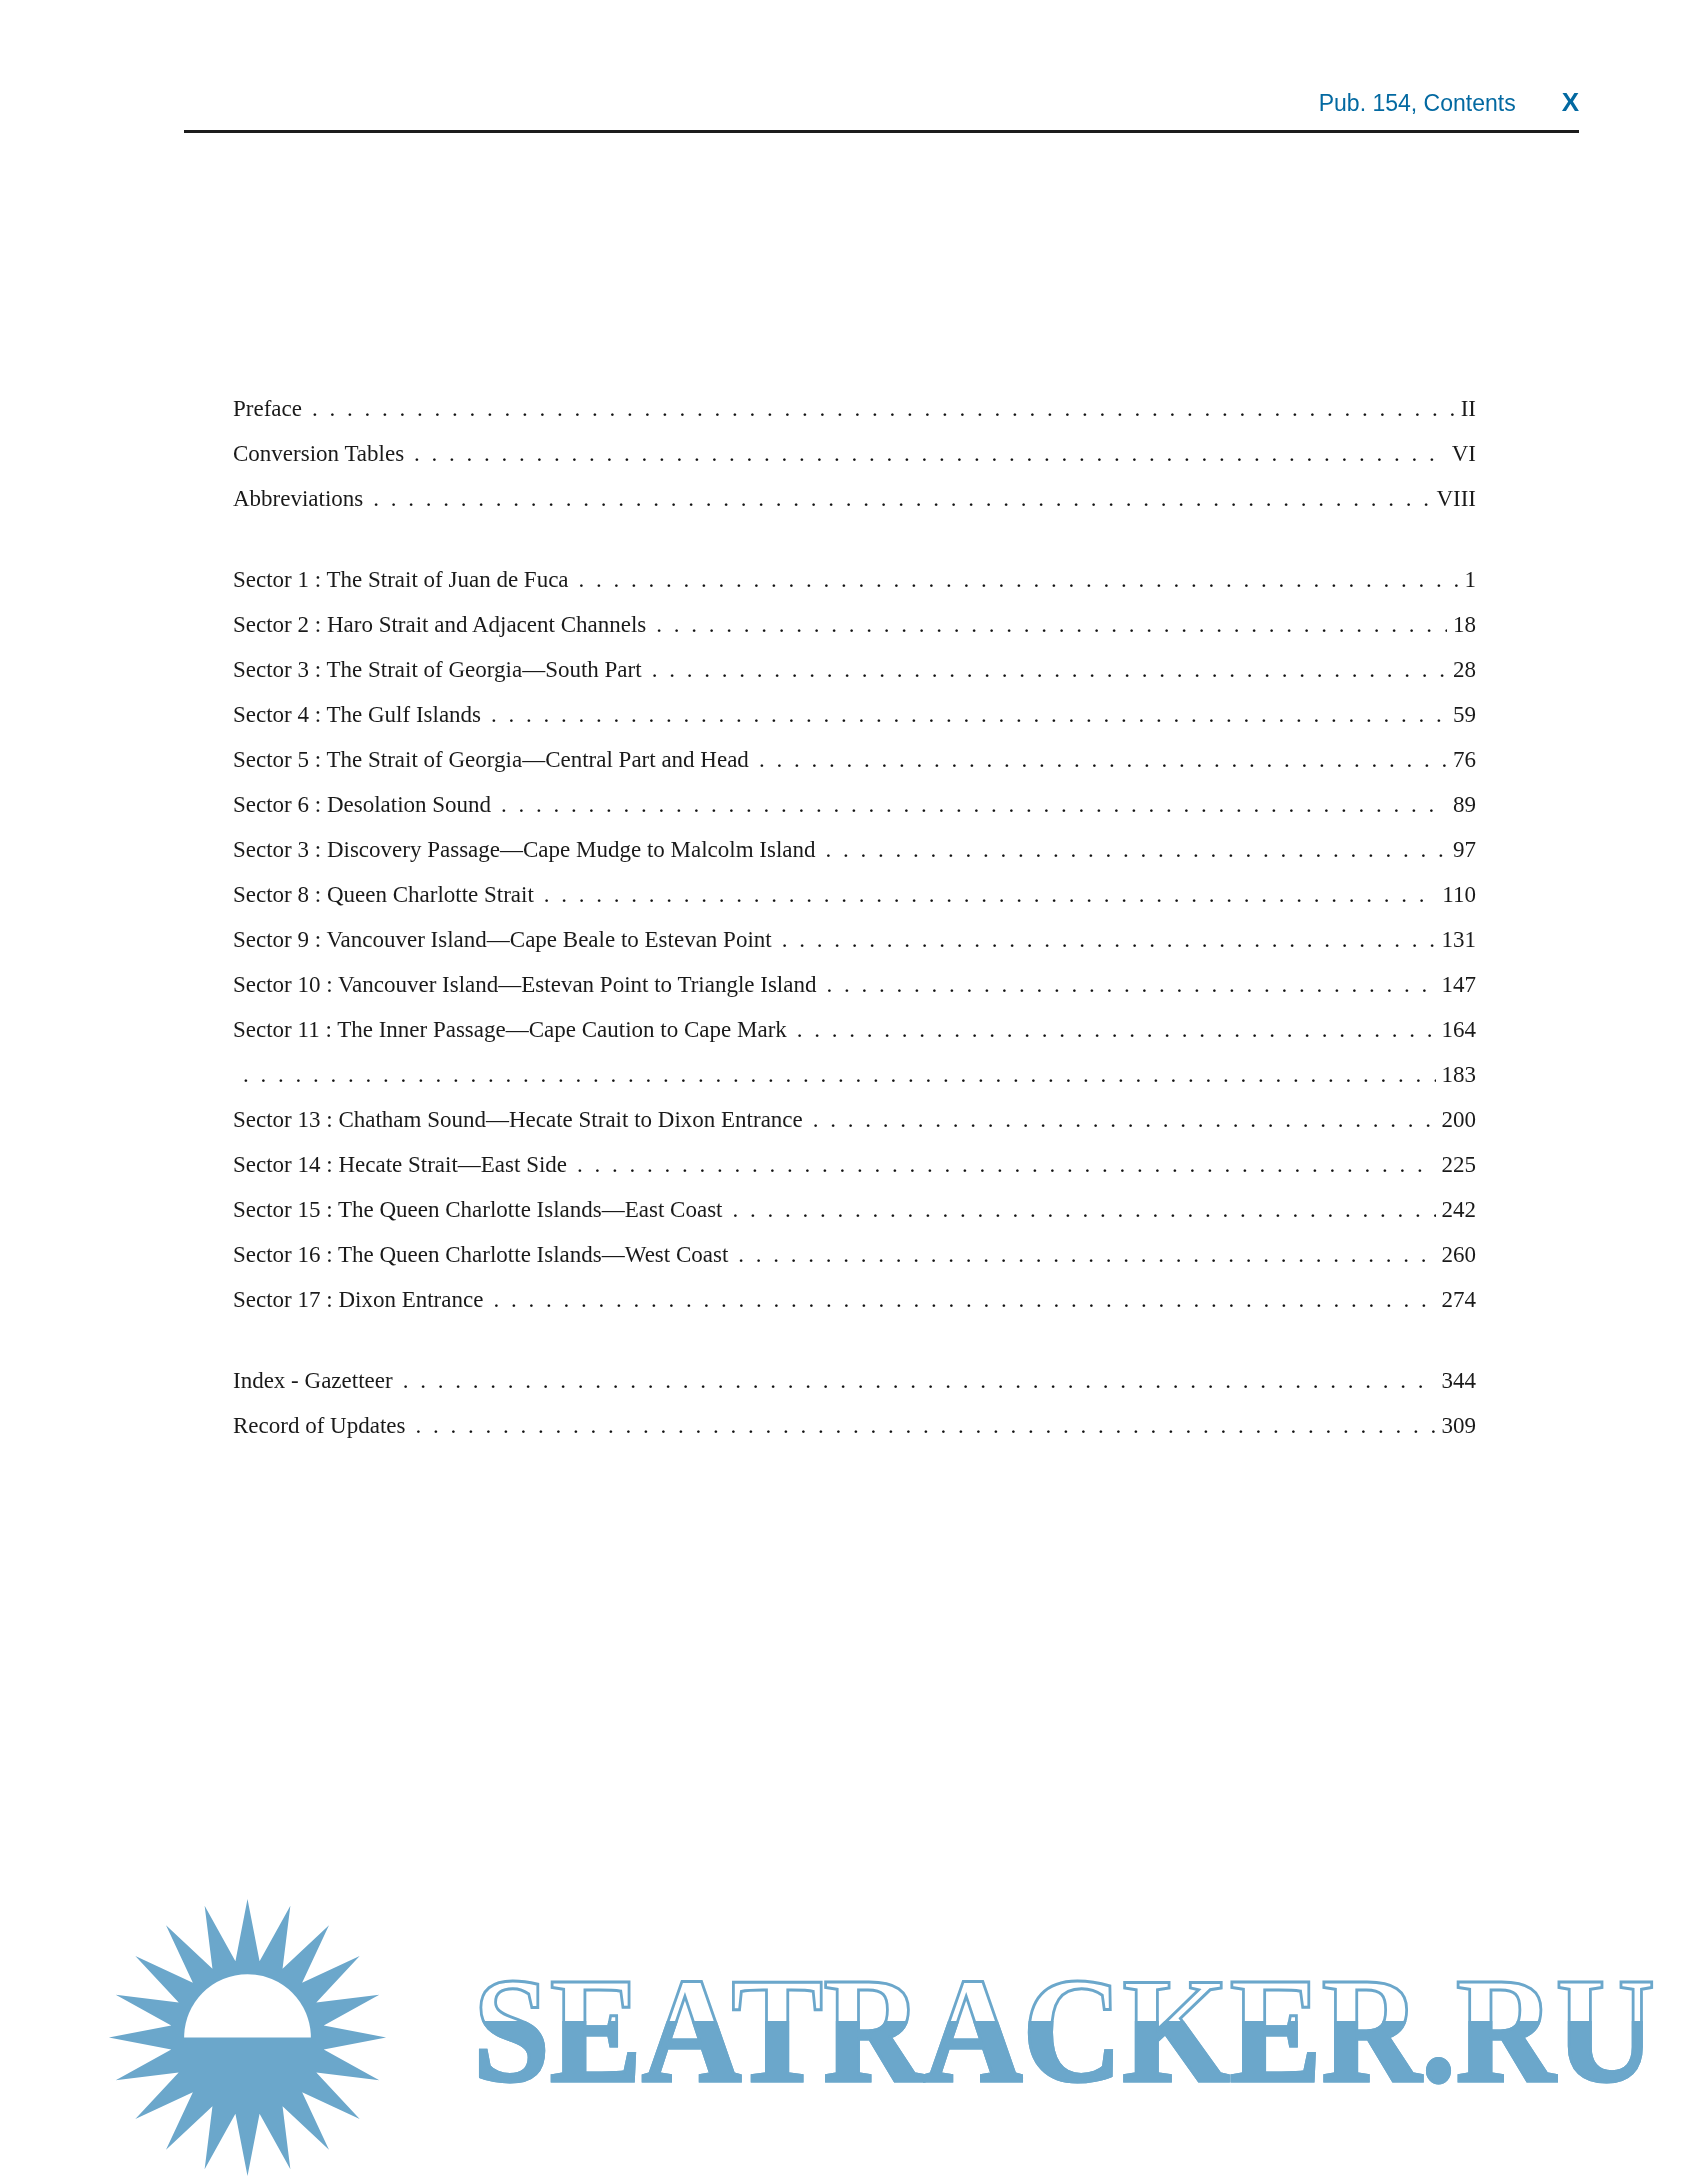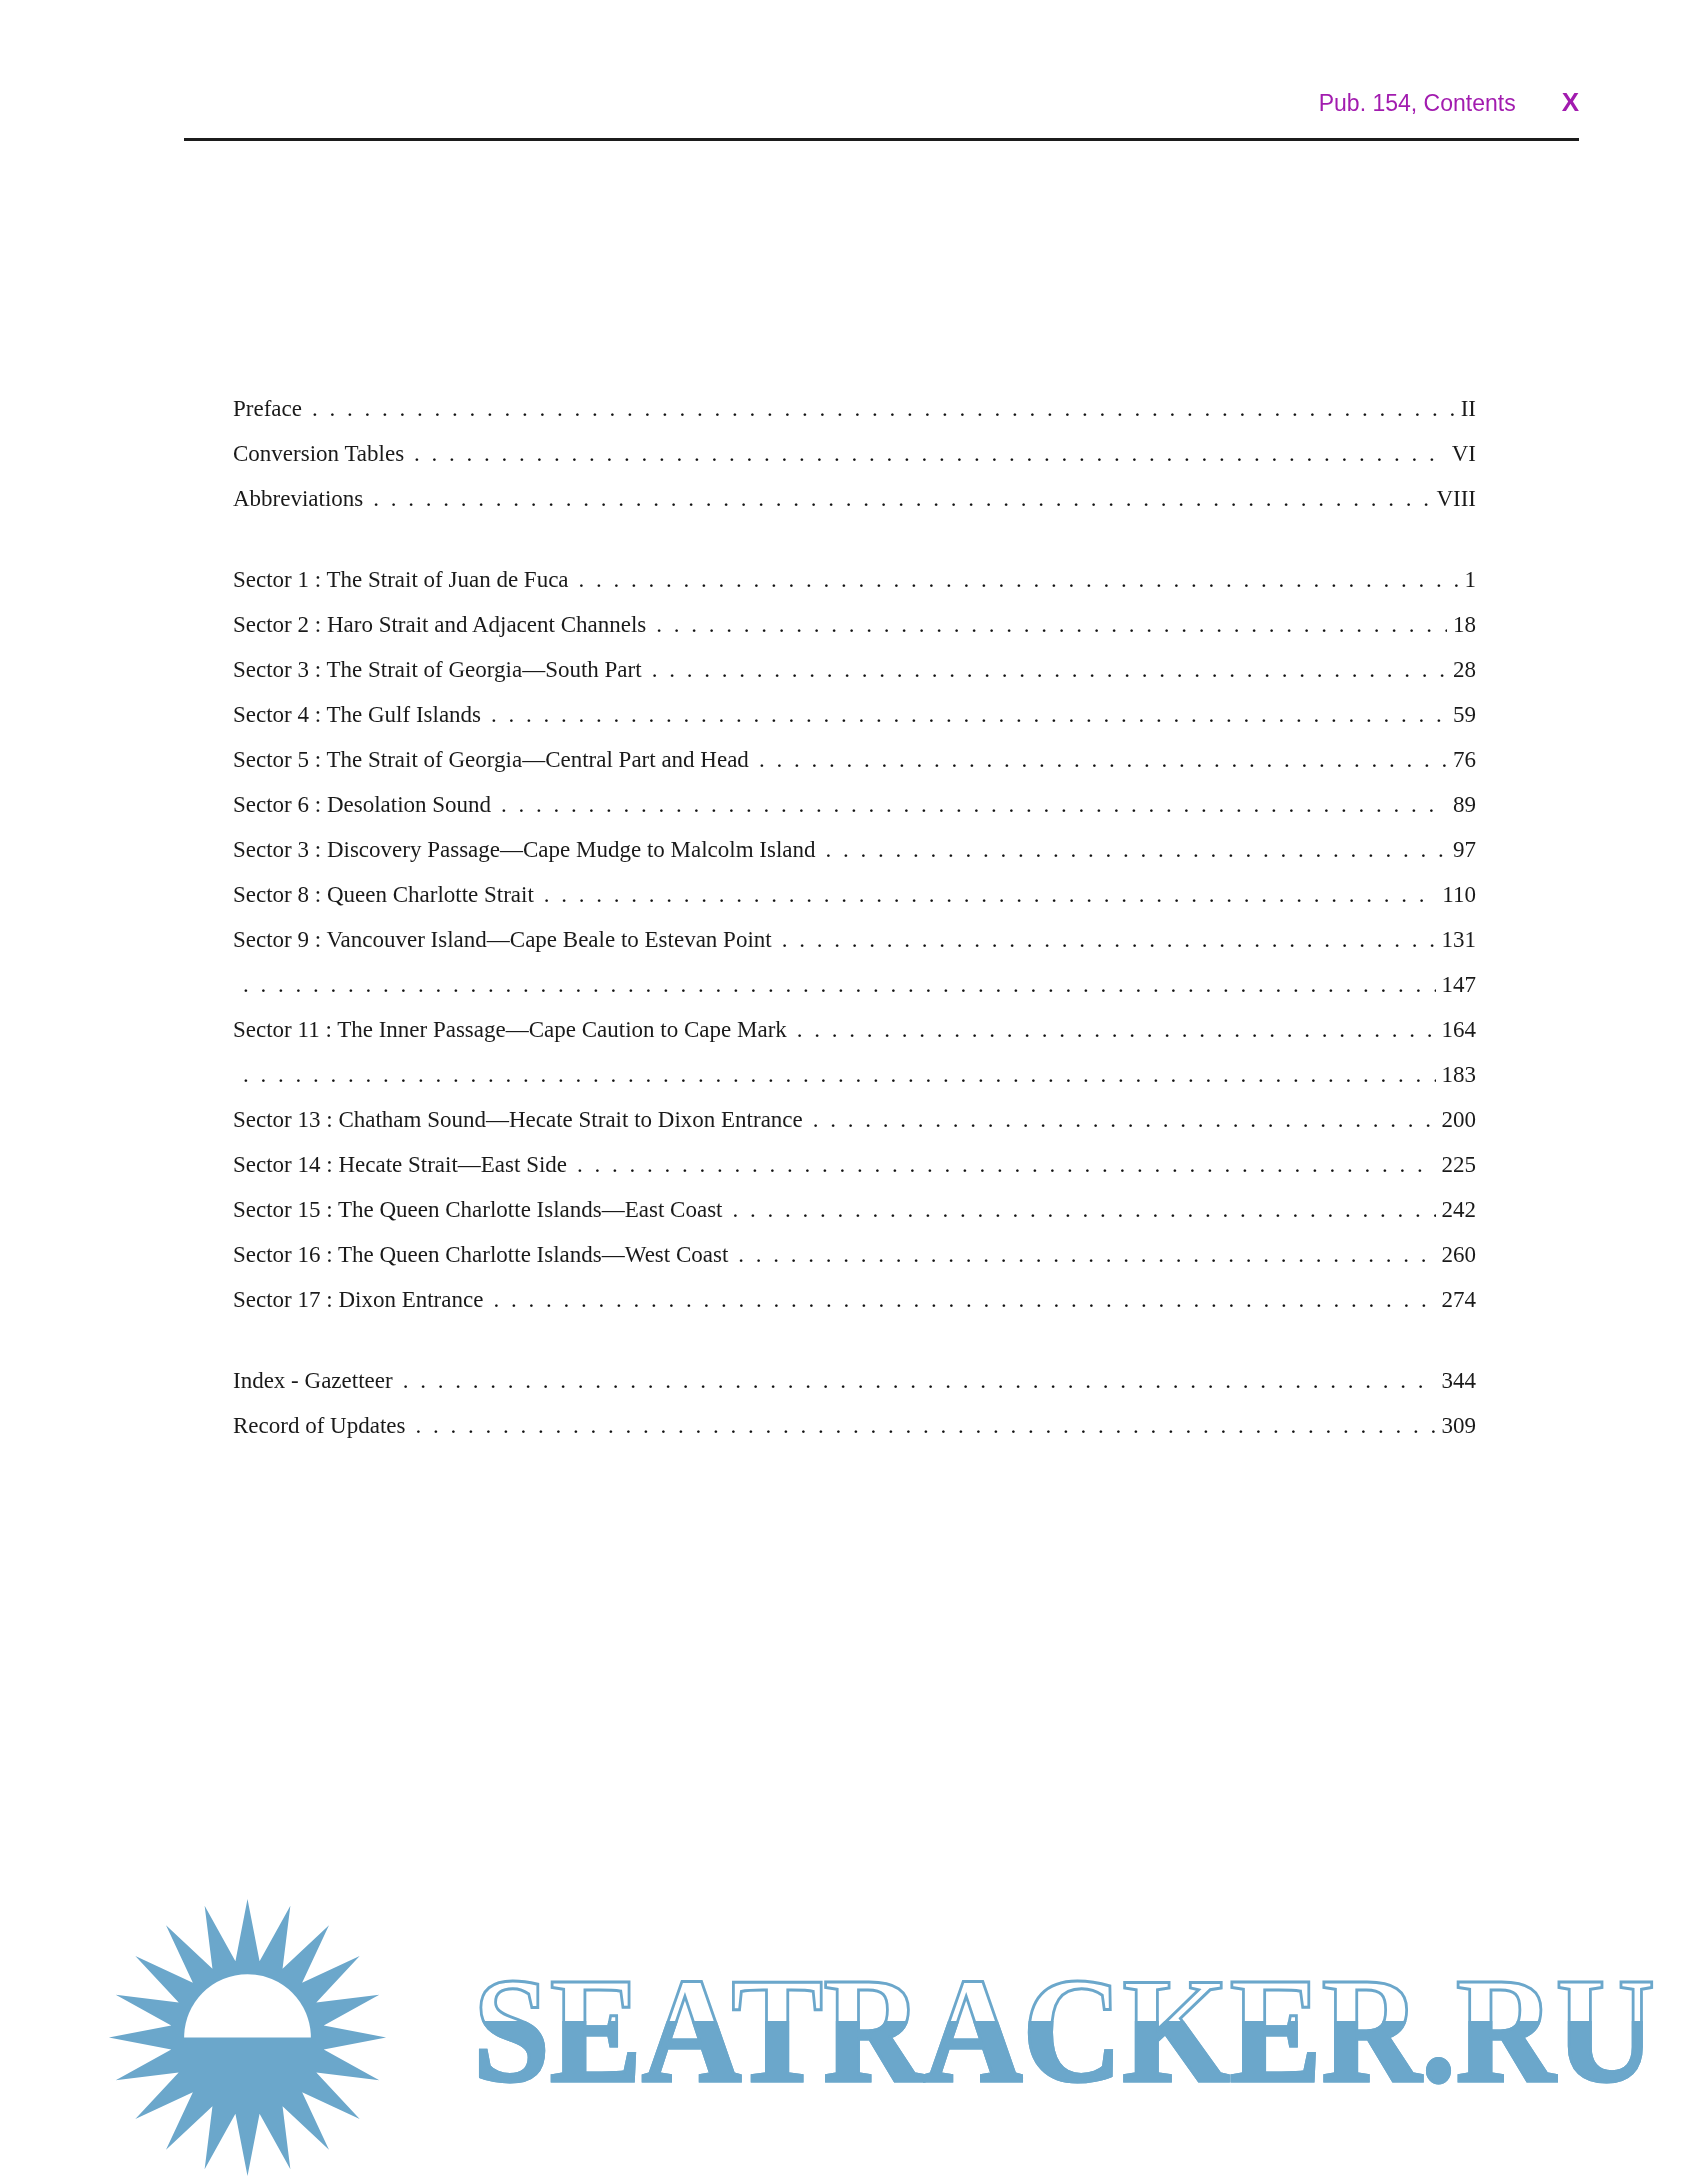--- a/index.html
+++ b/index.html
@@ -12,9 +12,9 @@
   
   .header{
     position:absolute;left:184px;top:87px;width:1395px;
-    border-bottom:3px solid #1c1c1c;padding-bottom:20px;
+    border-bottom:3px solid #1c1c1c;padding-bottom:12px;
     text-align:right;font-family:"Liberation Sans", sans-serif;
-    font-size:23px;color:#a21caf;
+    font-size:23px;color:#0369a1;
   }
   .header-page{display:inline-block;margin-left:46px;font-weight:bold;font-size:26px;}
 

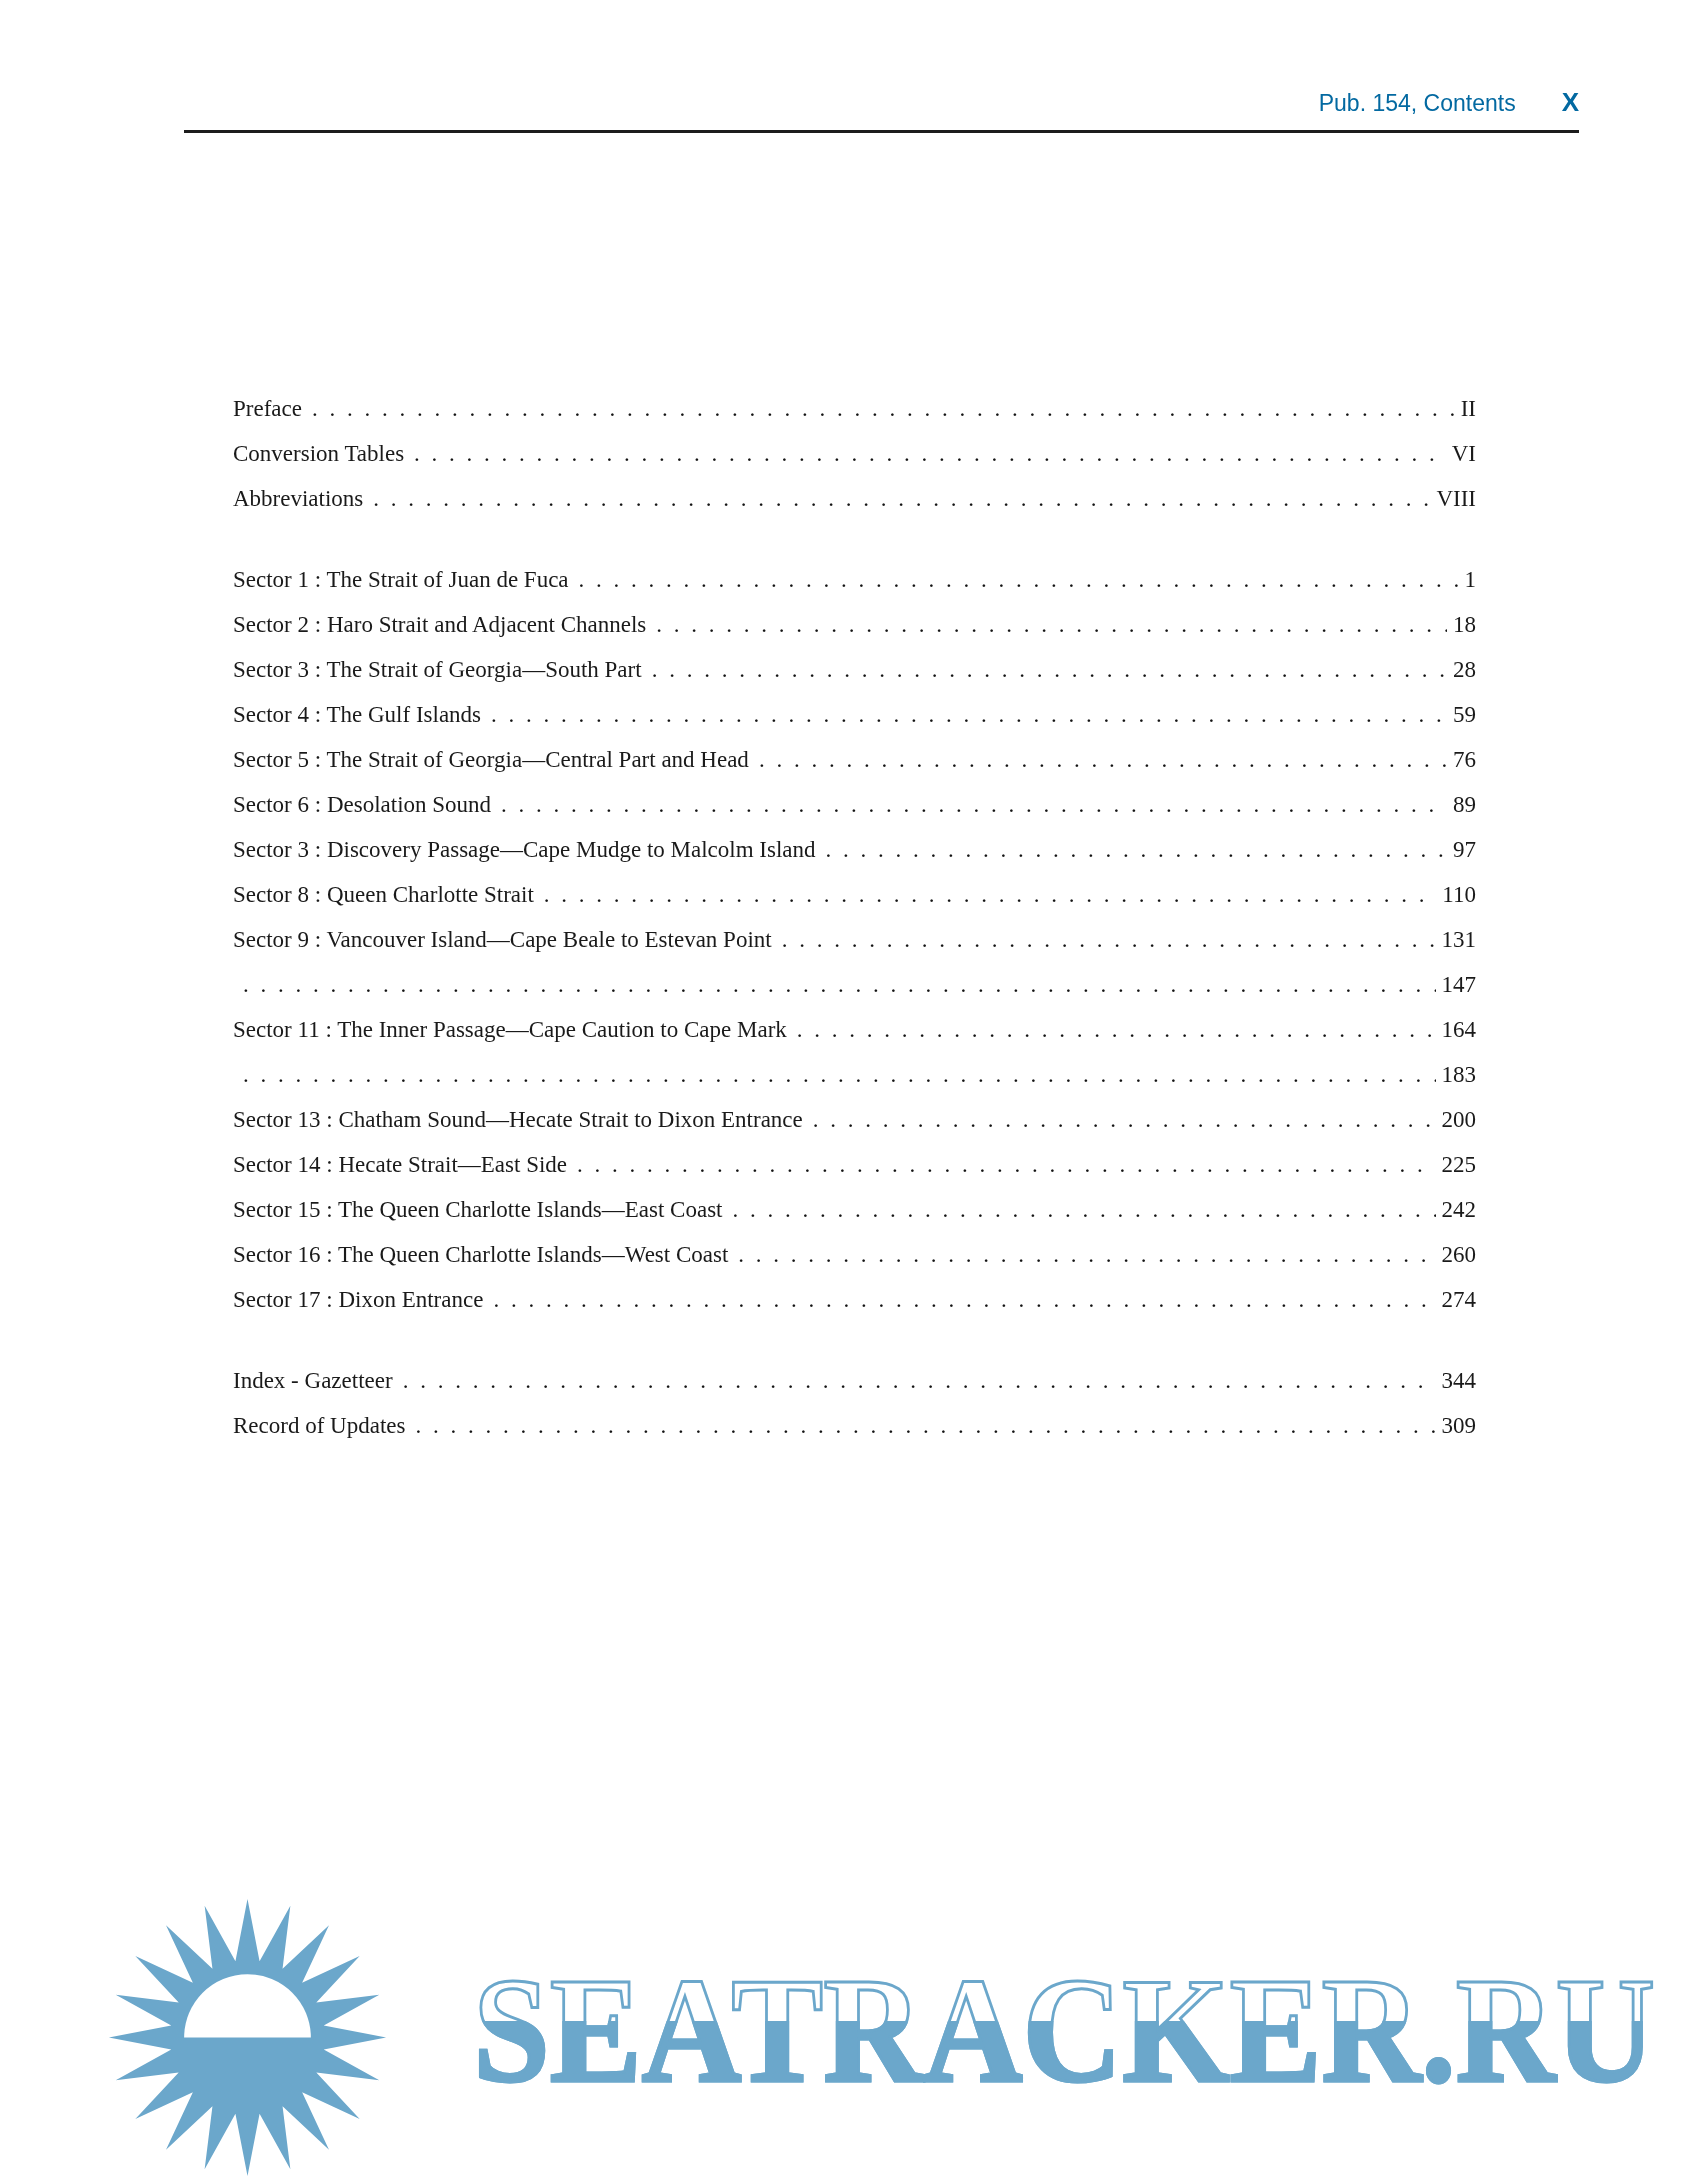--- a/index.html
+++ b/index.html
@@ -135,6 +135,7 @@
     </div>
 
     <div class="row">
+      <span class="lbl">Sector 10 : Vancouver Island—Estevan Point to Triangle Island</span>
       <span class="leader">. . . . . . . . . . . . . . . . . . . . . . . . . . . . . . . . . . . . . . . . . . . . . . . . . . . . . . . . . . . . . . . . . . . . . . . . . . . . . . . . . . . . . . . . . . </span>
       <span class="pg">147</span>
     </div>

